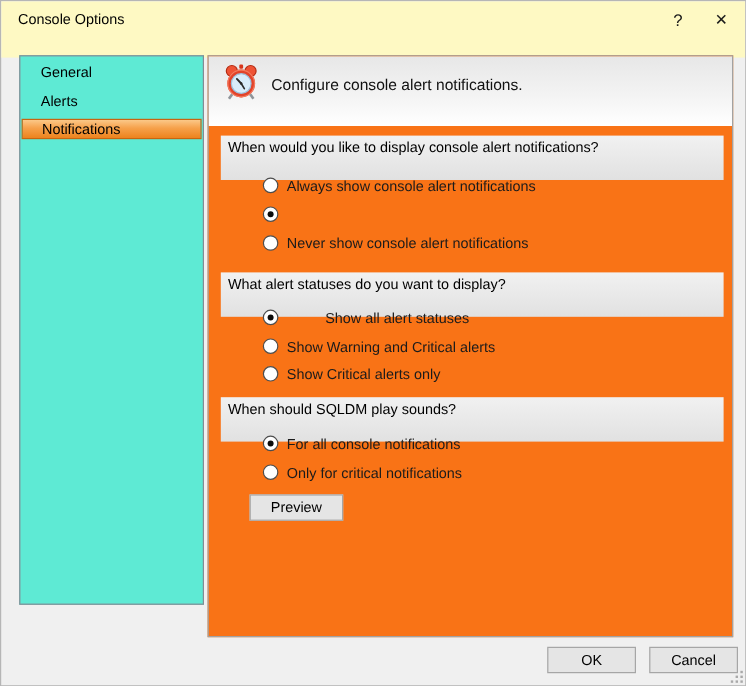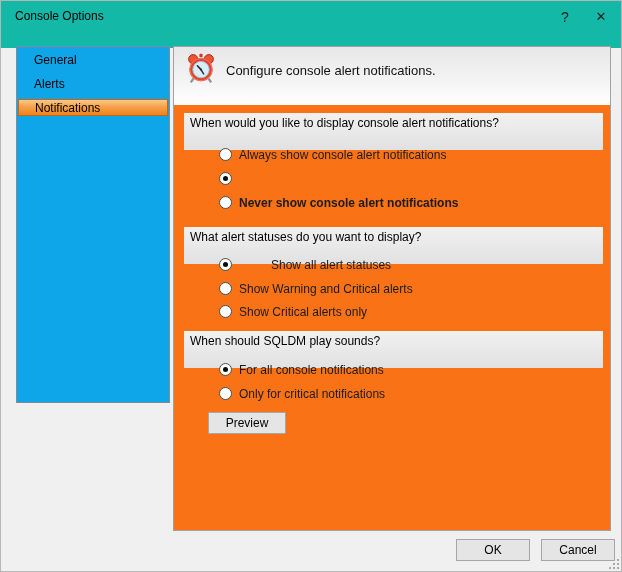--- a/index.html
+++ b/index.html
@@ -14,7 +14,7 @@
   
   .titlebar {
     position:absolute; left:0; top:0; width:100%; height:47px;
-    background:#14b8a6;
+    background:#fef9c3;
   }
   .titlebar .title {
     position:absolute; left:14px; top:8px; font-size:12px; color:#000;

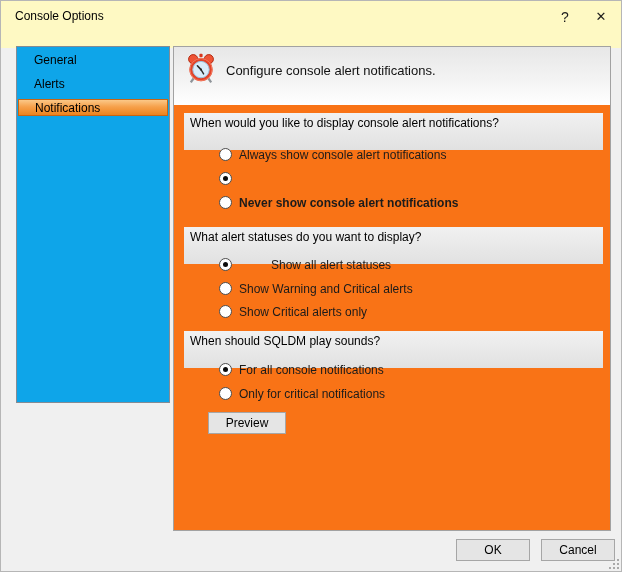--- a/index.html
+++ b/index.html
@@ -29,8 +29,8 @@
 
   
   .sidebar {
-    position:absolute; left:15px; top:45px; width:154px; height:357px;
-    background:#0ea5e9; border:1px solid #848b94;
+    position:absolute; left:15px; top:45px; width:154px; height:458px;
+    background:#5eead4; border:1px solid #848b94;
   }
   .side-item {
     position:absolute; left:1px; right:1px; height:17px;

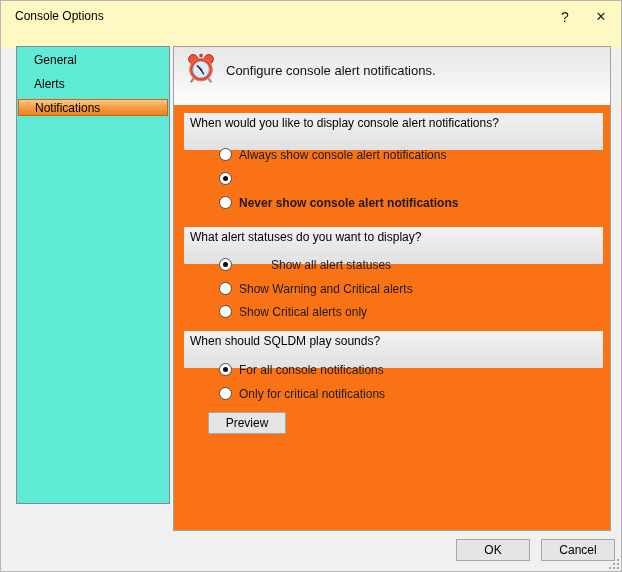--- a/index.html
+++ b/index.html
@@ -76,7 +76,7 @@
   }
   .radio-label { margin-left:7px; font-size:12px; white-space:nowrap; }
 
-  .r1 { top:100px; } .r2 { top:124px; } .r3 { top:148px;font-weight:bold; }
+  .r1 { top:100px; } .r2 { top:124px; } .r3 { top:148px; }
   .r4 { top:210px;gap:32px; } .r5 { top:234px; } .r6 { top:257px; }
   .r7 { top:315px; } .r8 { top:339px; }
 

